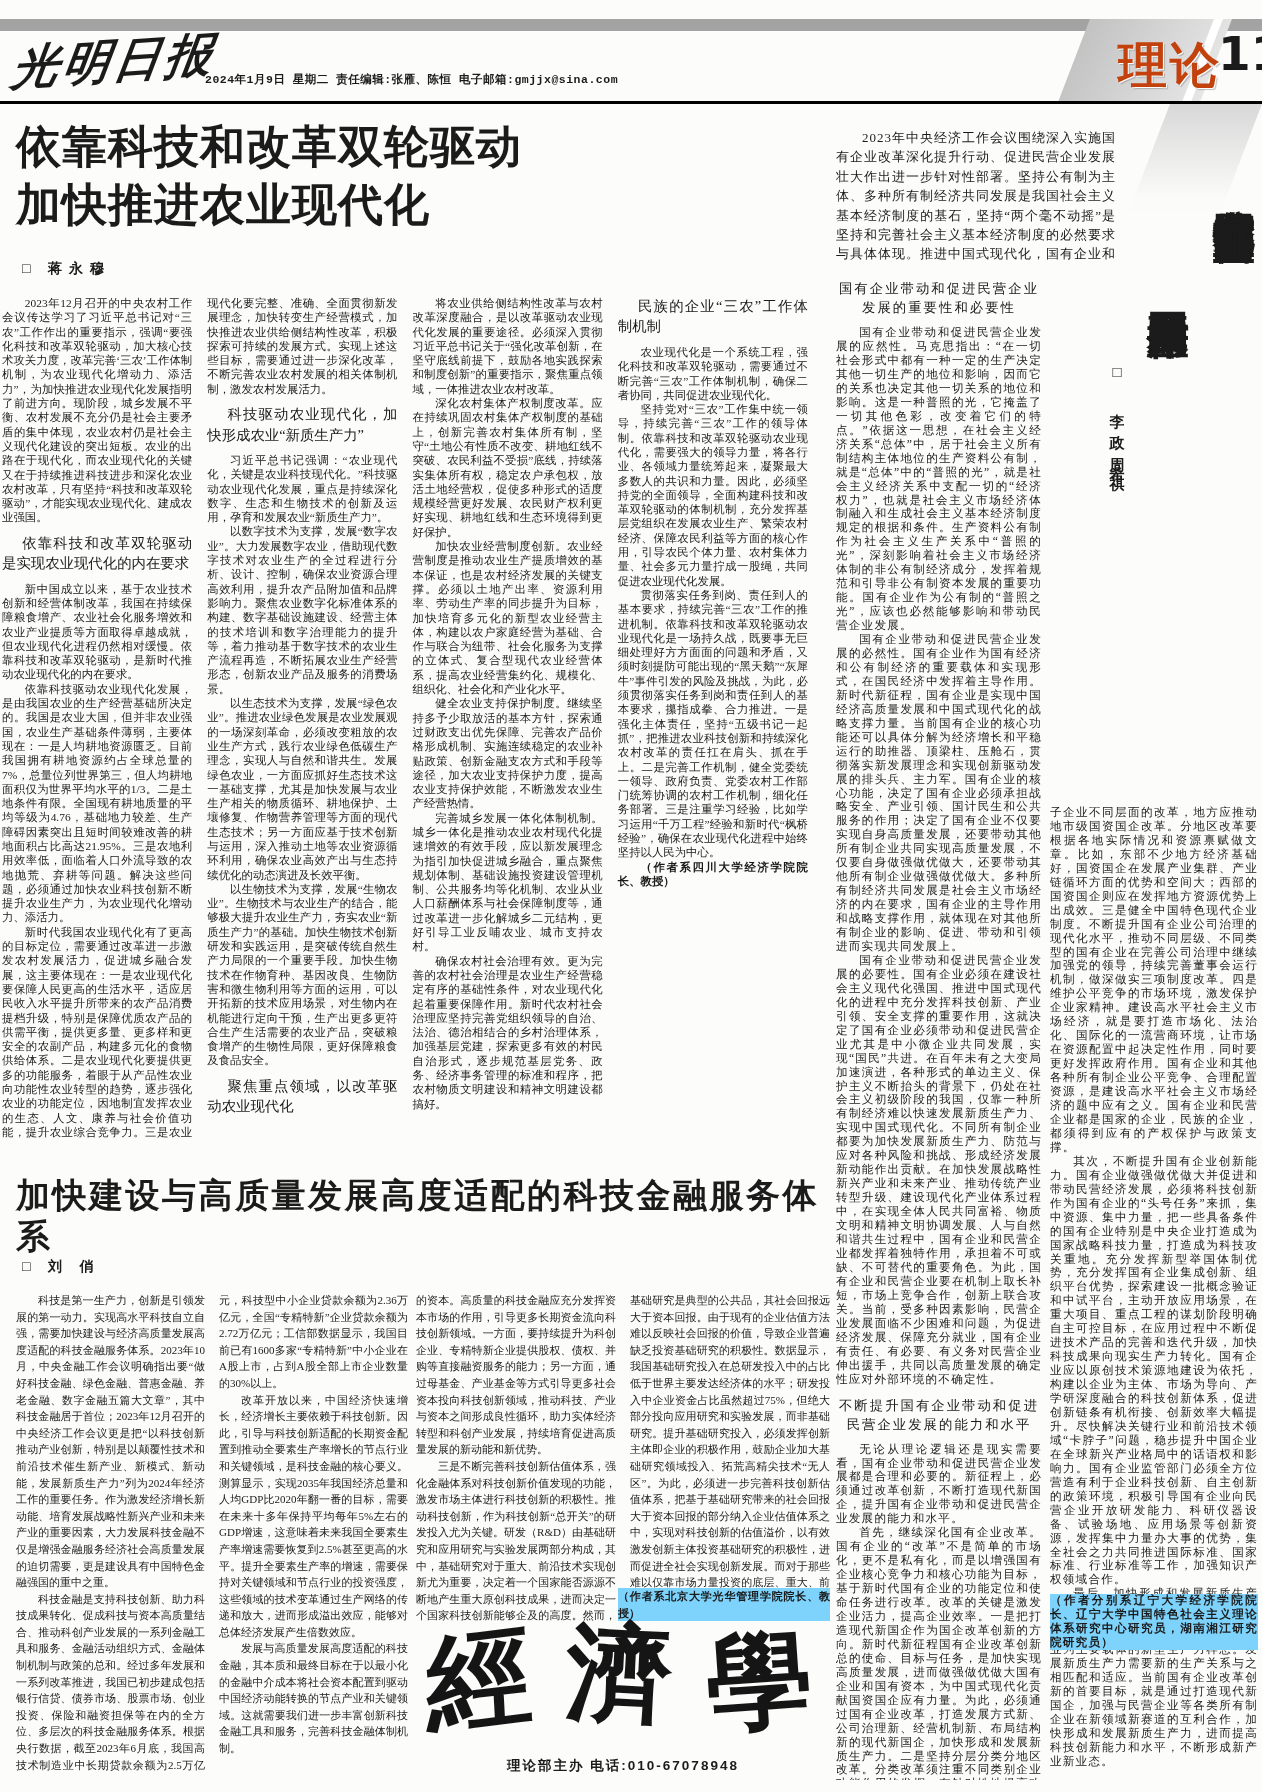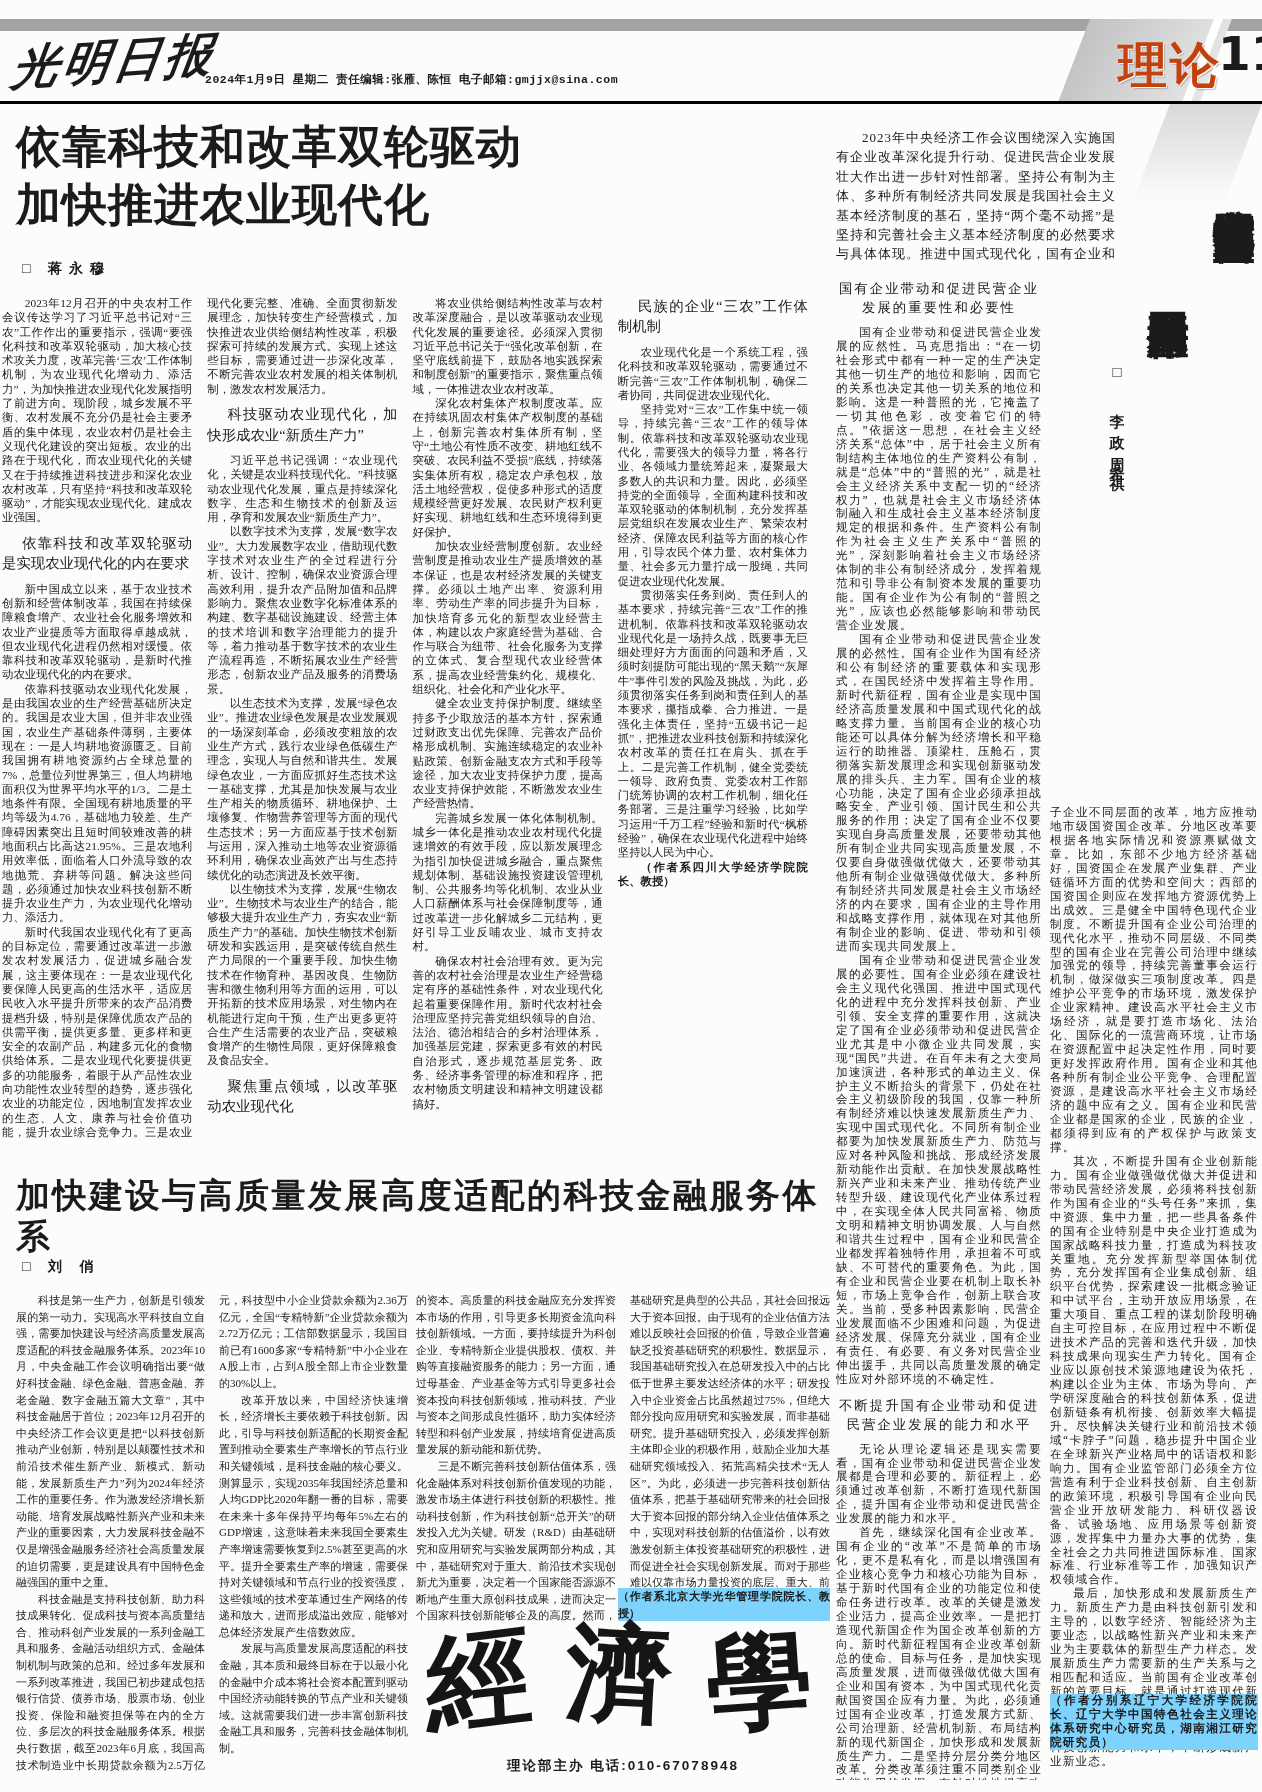--- a/index.html
+++ b/index.html
@@ -47,7 +47,7 @@
   .v-line2{display:block;font-size:42px;font-weight:900;letter-spacing:1px;margin-top:102px;margin-left:14px;}
   .v-byline{display:block;font-size:15px;font-weight:700;margin-top:188px;margin-left:16px;letter-spacing:9px;}
   .attr-overlay{position:absolute;font-weight:700;background:#7dd3fc;text-align:justify;margin:0;}
-  .ra-attr{left:1050px;top:1694px;width:208px;font-size:11.6px;line-height:13.95px;letter-spacing:1.2px;}
+  .ra-attr{left:1050px;top:1594px;width:208px;font-size:11.6px;line-height:13.95px;letter-spacing:1.2px;}
   
   .ba-headline{left:16px;top:1176px;width:816px;font-size:34px;font-weight:900;letter-spacing:2.5px;line-height:1.2;}
   .ba-byline{left:22px;top:1258px;font-size:14px;font-weight:700;letter-spacing:7px;}

